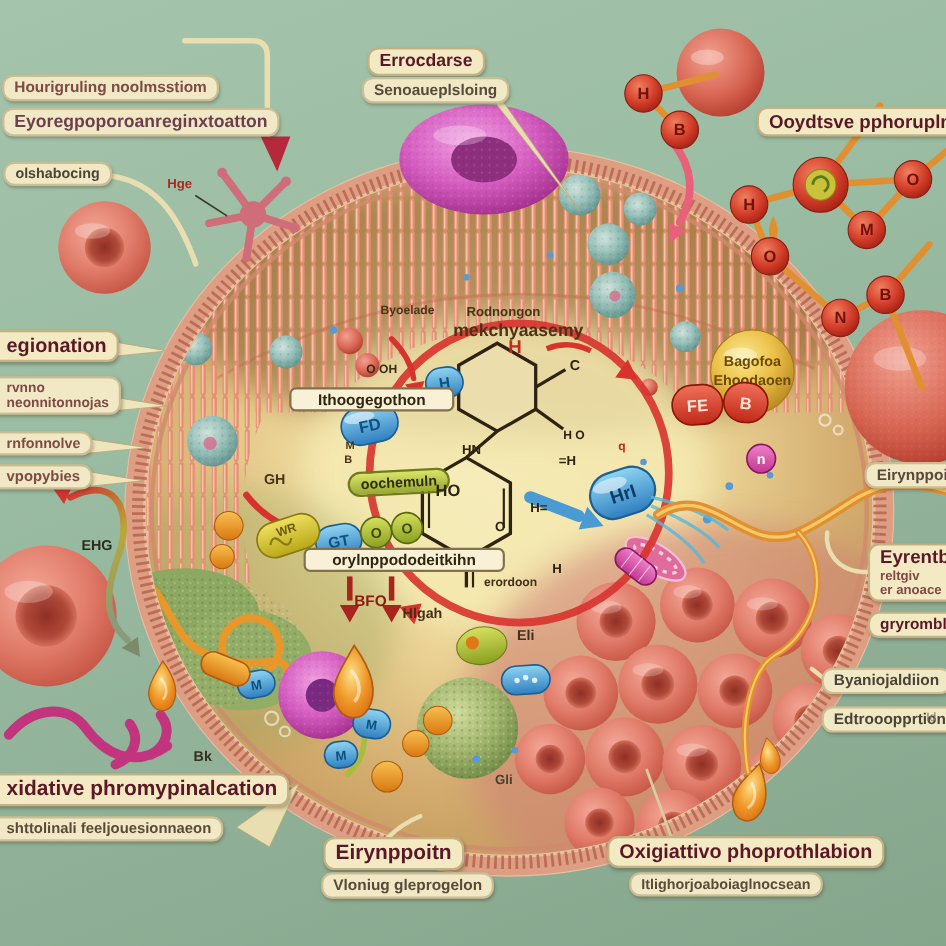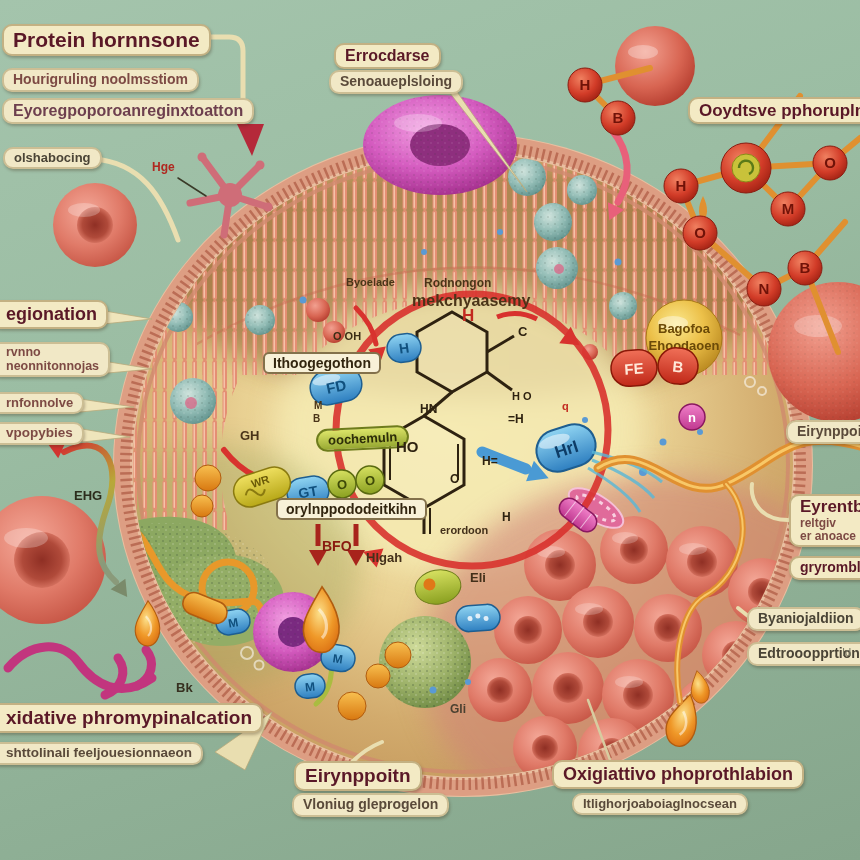--- a/index.html
+++ b/index.html
@@ -607,7 +607,6 @@
 <polygon points="237,124 264,124 252,156" fill="#b5293a"></polygon>
 </svg>
 
-<div class="pill" style="left:2px;top:24px;font-size:21px;">Protein hornnsone</div>
 <div class="pill sub" style="left:2px;top:68px;font-size:14px;">Hourigruling noolmsstiom</div>
 <div class="pill sub" style="left:2px;top:98px;font-size:16px;color:#6d3f4e;">Eyoregpoporoanreginxtoatton</div>
 <div class="pill sub" style="left:3px;top:147px;font-size:13px;color:#4a4436;">olshabocing</div>

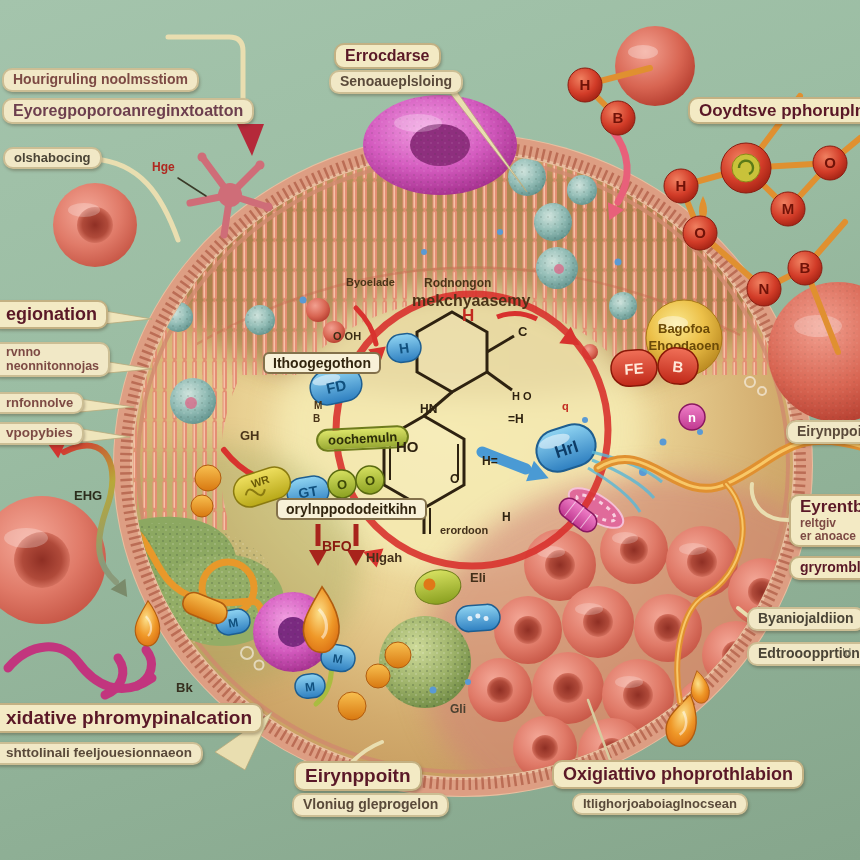--- a/index.html
+++ b/index.html
@@ -12,7 +12,7 @@
     box-shadow:1px 2px 3px rgba(60,40,20,.3);}
   .pill.sub{color:#7d4a44;background:#f1e8c6;border-color:#ccbe94;}
   .box{position:absolute;background:#f8f1d8;border:2px solid #83714b;border-radius:6px;
-    padding:1px 8px;color:#32250f;font-weight:700;white-space:nowrap;}
+    padding:1px 24px;color:#32250f;font-weight:700;white-space:nowrap;}
   .caps{position:absolute;background:linear-gradient(#dce468,#97a832);border:2px solid #6e7c1c;
     border-radius:14px;padding:2px 10px;color:#2e2e08;font-weight:700;white-space:nowrap;
     transform:rotate(-3deg);}

